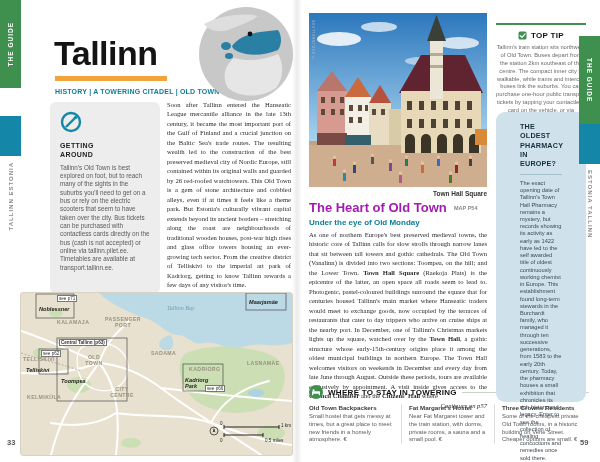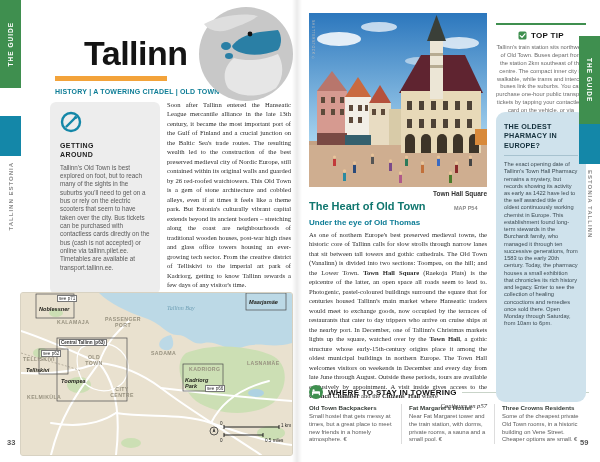--- a/index.html
+++ b/index.html
@@ -16,7 +16,7 @@
               display:flex;align-items:flex-start;justify-content:center;}
   .pagenum{font-size:7.5px;font-weight:700;color:#555;}
   
-  .title{font-size:34px;font-weight:700;color:#141414;letter-spacing:-0.5px;line-height:1;margin-left:30px;}
+  .title{font-size:34px;font-weight:700;color:#141414;letter-spacing:-0.5px;line-height:1;}
   .title-bar{background:#f3a33a;height:5px;}
   .kicker{font-size:7px;font-weight:700;color:#0e7d96;letter-spacing:0.2px;}
   .ga-box{background:#ededed;border-radius:6px;padding:9px 10px;box-sizing:border-box;}

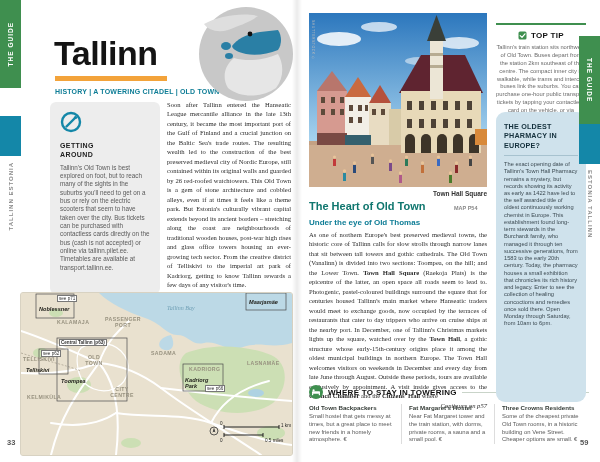--- a/index.html
+++ b/index.html
@@ -43,7 +43,7 @@
   .tip-head{display:flex;align-items:center;justify-content:center;gap:4px;margin-bottom:4px;}
   .tip-title{font-size:8px;font-weight:700;color:#111;letter-spacing:0.3px;}
   .tip-body{font-size:5.8px;color:#6a6a6a;line-height:1.36;}
-  .pharm-box{background:#cfe2ec;border-radius:9px;padding:10px 8px;box-sizing:border-box;}
+  .pharm-box{background:#cfe2ec;border-radius:9px;padding:10px 24px;box-sizing:border-box;}
   .pharm-title{font-size:7.2px;font-weight:700;color:#14303c;line-height:1.3;letter-spacing:0.2px;}
   .pharm-rule{border:none;border-top:1px solid #a7c2cf;margin:5px 0;}
   .pharm-body{font-size:5.7px;color:#3c4a52;line-height:1.27;}

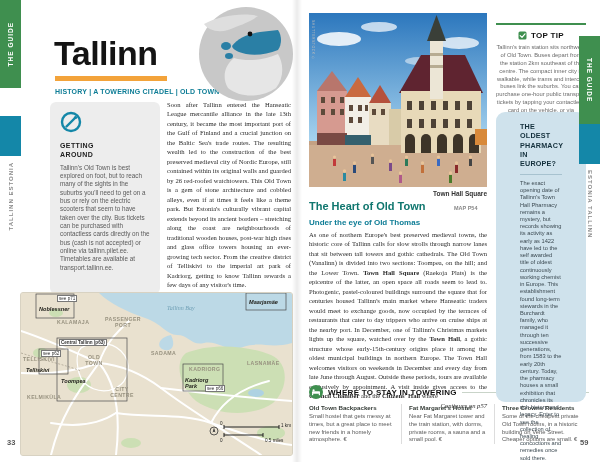--- a/index.html
+++ b/index.html
@@ -35,7 +35,7 @@
   
   .caption{font-size:6.5px;font-weight:700;color:#333;text-align:right;}
   .credit{font-size:3.5px;color:#bbb;letter-spacing:0.5px;}
-  .art-title{font-size:11px;font-weight:700;color:#0f766e;}
+  .art-title{font-size:13px;font-weight:700;color:#a21caf;}
   .map-ref{font-size:5.5px;color:#888;font-weight:700;}
   .art-sub{font-size:8px;font-weight:700;color:#0e7d96;}
   .continues{font-family:"Liberation Serif",serif;font-style:italic;font-size:6.6px;color:#2b2b2b;text-align:right;display:block;}

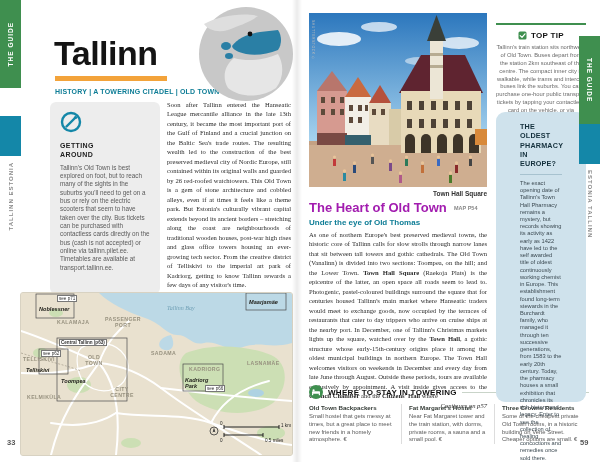--- a/index.html
+++ b/index.html
@@ -279,7 +279,7 @@
 
     <div class="abs art-title" style="left:7px;top:200px;">The Heart of Old Town</div>
     <div class="abs map-ref" style="left:152px;top:205px;">MAP P54</div>
-    <div class="abs art-sub" style="left:7px;top:218px;">Under the eye of Old Thomas</div>
+    <div class="abs art-sub" style="left:7px;top:218px;">Under the eye of Old Monday</div>
     <div class="abs serif-body" style="left:7px;top:230px;width:178px;">
       <span>As one of northern Europe's best preserved medieval towns, the historic core of Tallinn calls for slow strolls through narrow lanes that sit between tall towers and gothic cathedrals. The Old Town (Vanalinn) is divided into two sections: Toompea, on the hill; and the Lower Town. </span><b>Town Hall Square</b><span> (Raekoja Plats) is the epicentre of the latter, an open space all roads seem to lead to. Photogenic, pastel-coloured buildings surround the square that for centuries housed Tallinn's main market where Hanseatic traders would meet to exchange goods, now occupied by the terraces of restaurants that cater to day trippers who arrive on cruise ships at the nearby port. In December, one of Tallinn's Christmas markets lights up the square, watched over by the </span><b>Town Hall</b><span>, a gothic structure whose early-15th-century origins place it among the oldest municipal buildings in northern Europe. The Town Hall welcomes visitors on weekends in December and every day from late June through August. Outside these periods, tours are available exclusively by appointment. A visit inside gives access to the </span><b>Council Chamber</b><span> and the </span><b>Citizens' Hall</b><span> where</span>
       <span class="continues">Continues on p57</span>

